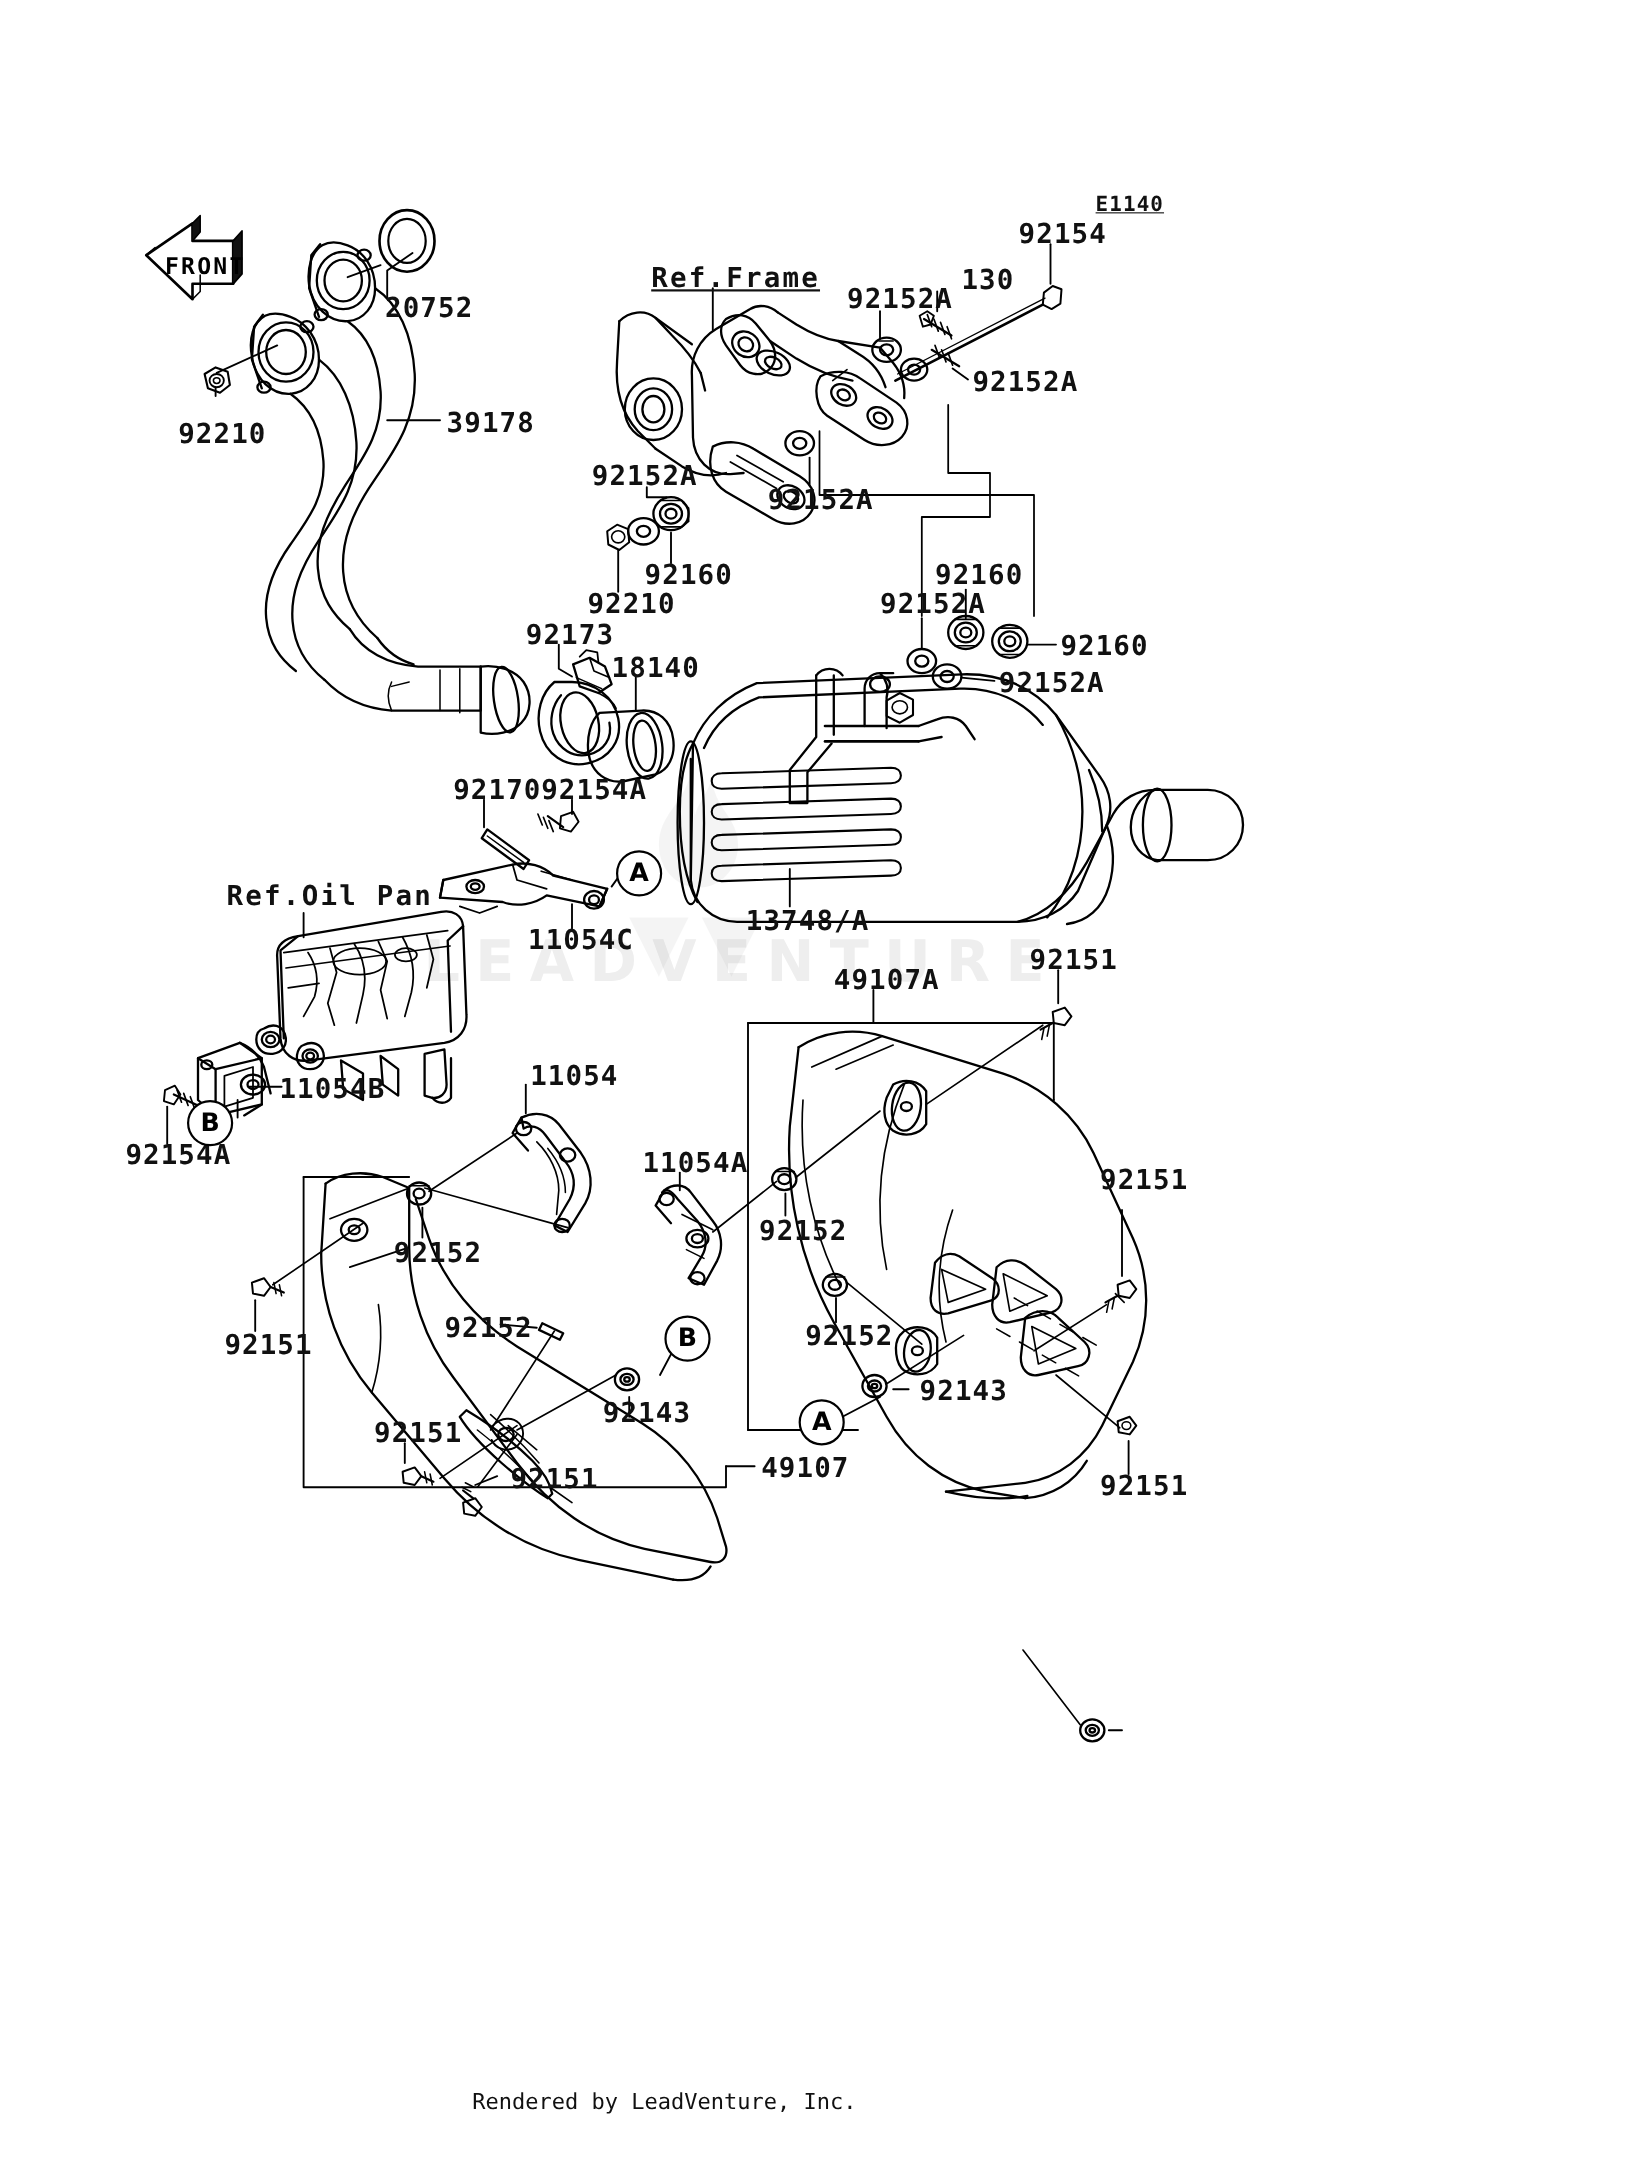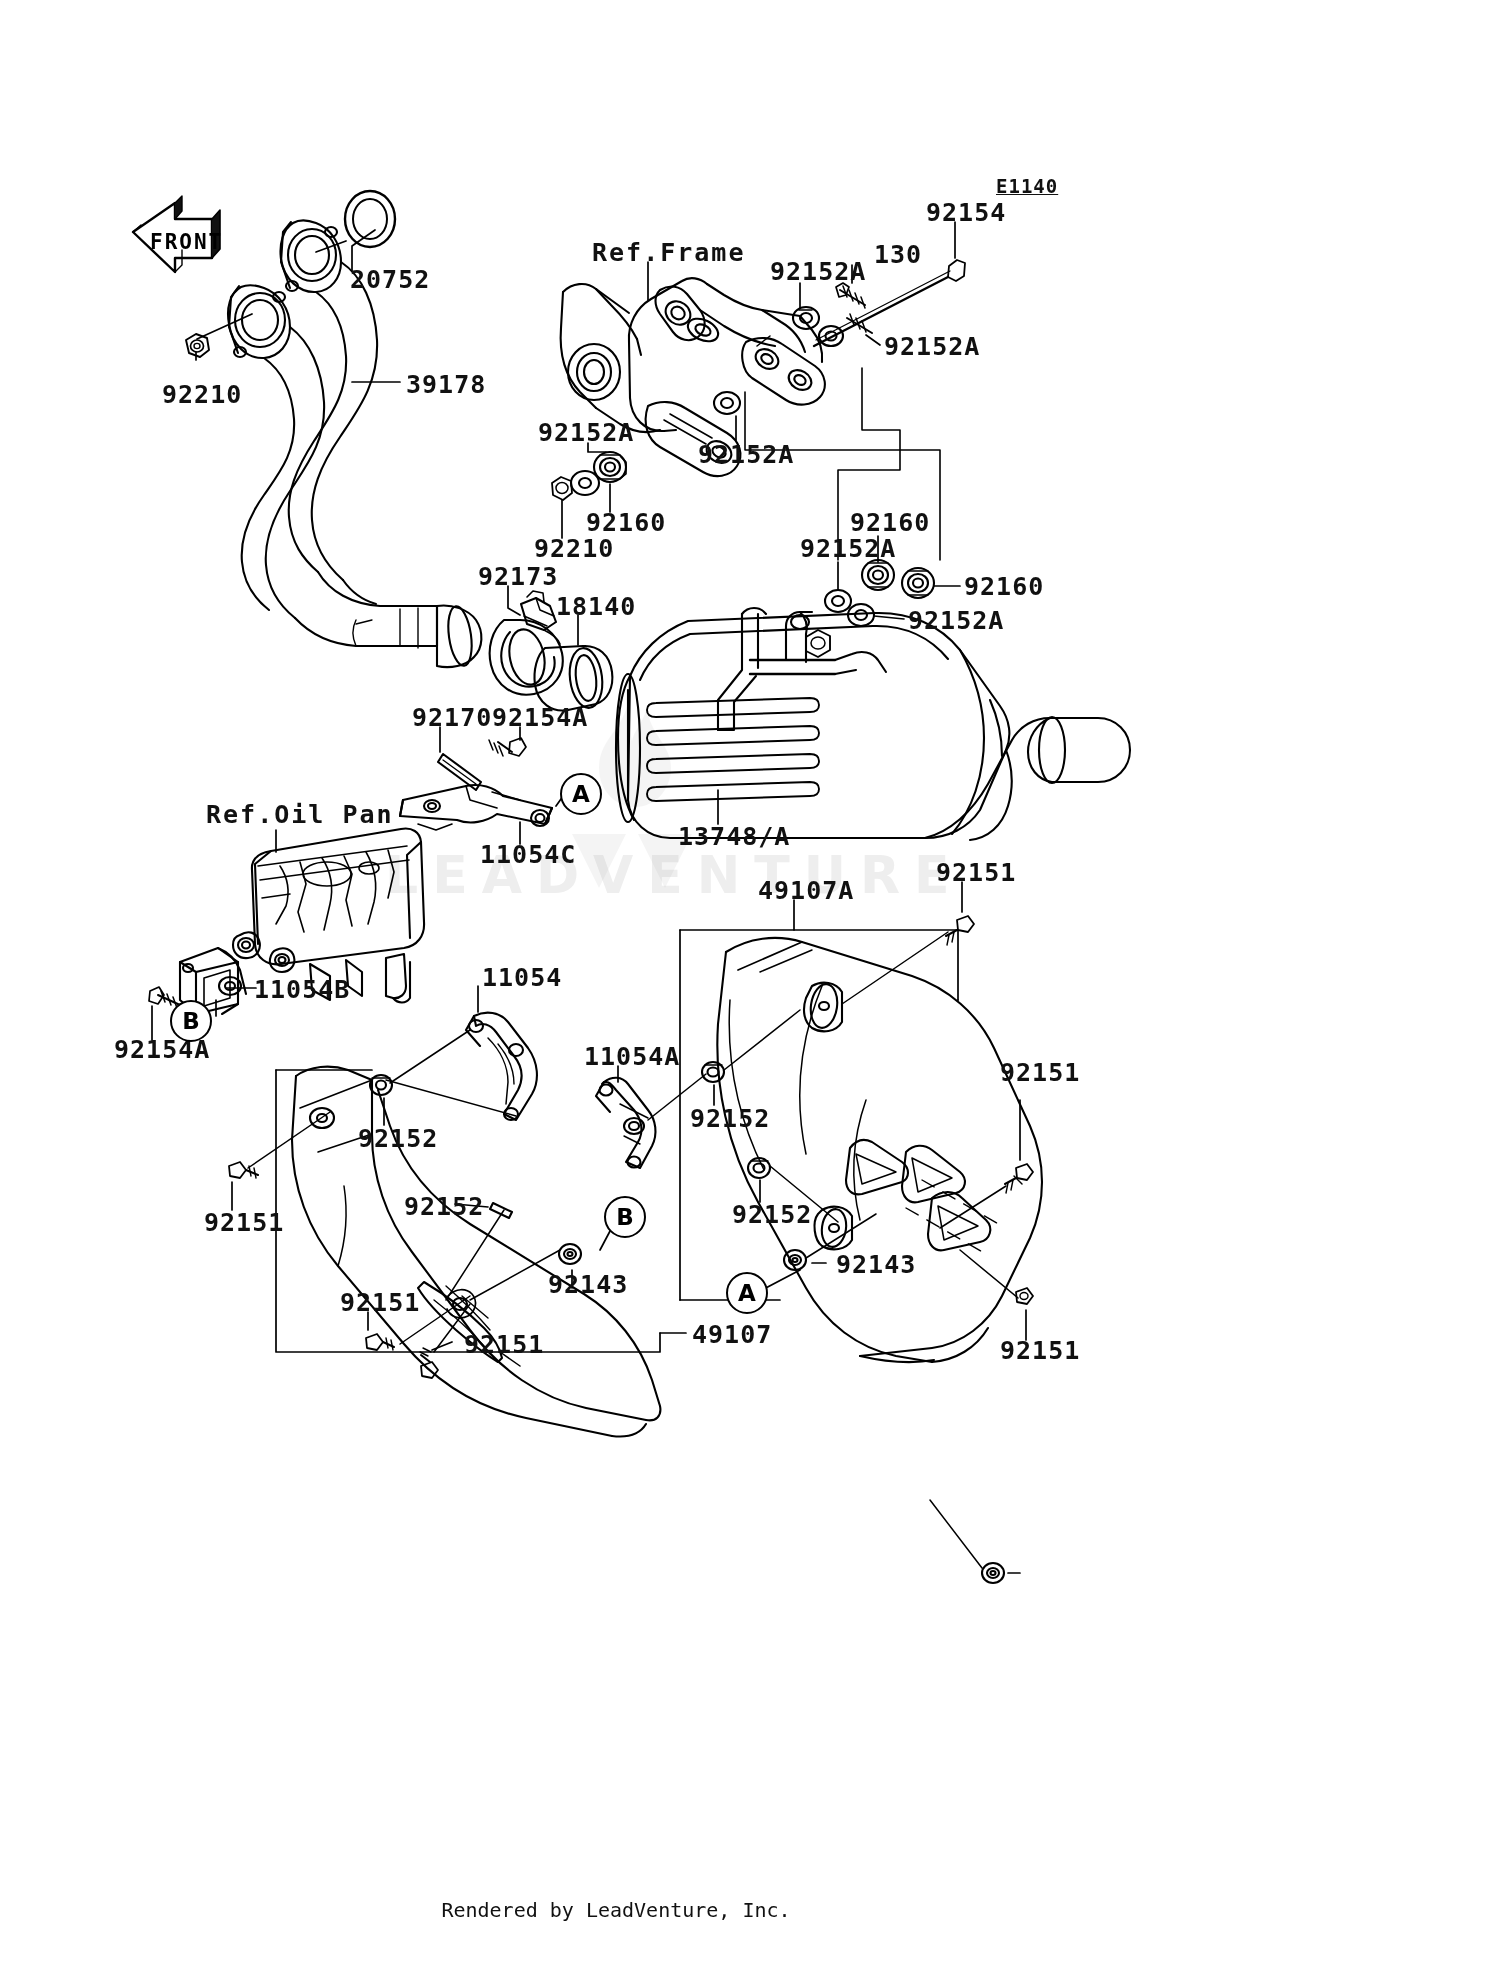--- a/index.html
+++ b/index.html
@@ -654,7 +654,7 @@
 
   <div class="lbl code" style="left:996px;top:175px;">E1140</div>
 
-  <div class="lbl ref" style="left:592px;top:238px;">Ref.Frame</div>
+  <div class="lbl ref" style="left:592px;top:238px;text-decoration:underline;">Ref.Frame</div>
   <div class="lbl ref" style="left:206px;top:800px;">Ref.Oil Pan</div>
 
   <div class="lbl pn" style="left:350px;top:265px;">20752</div>

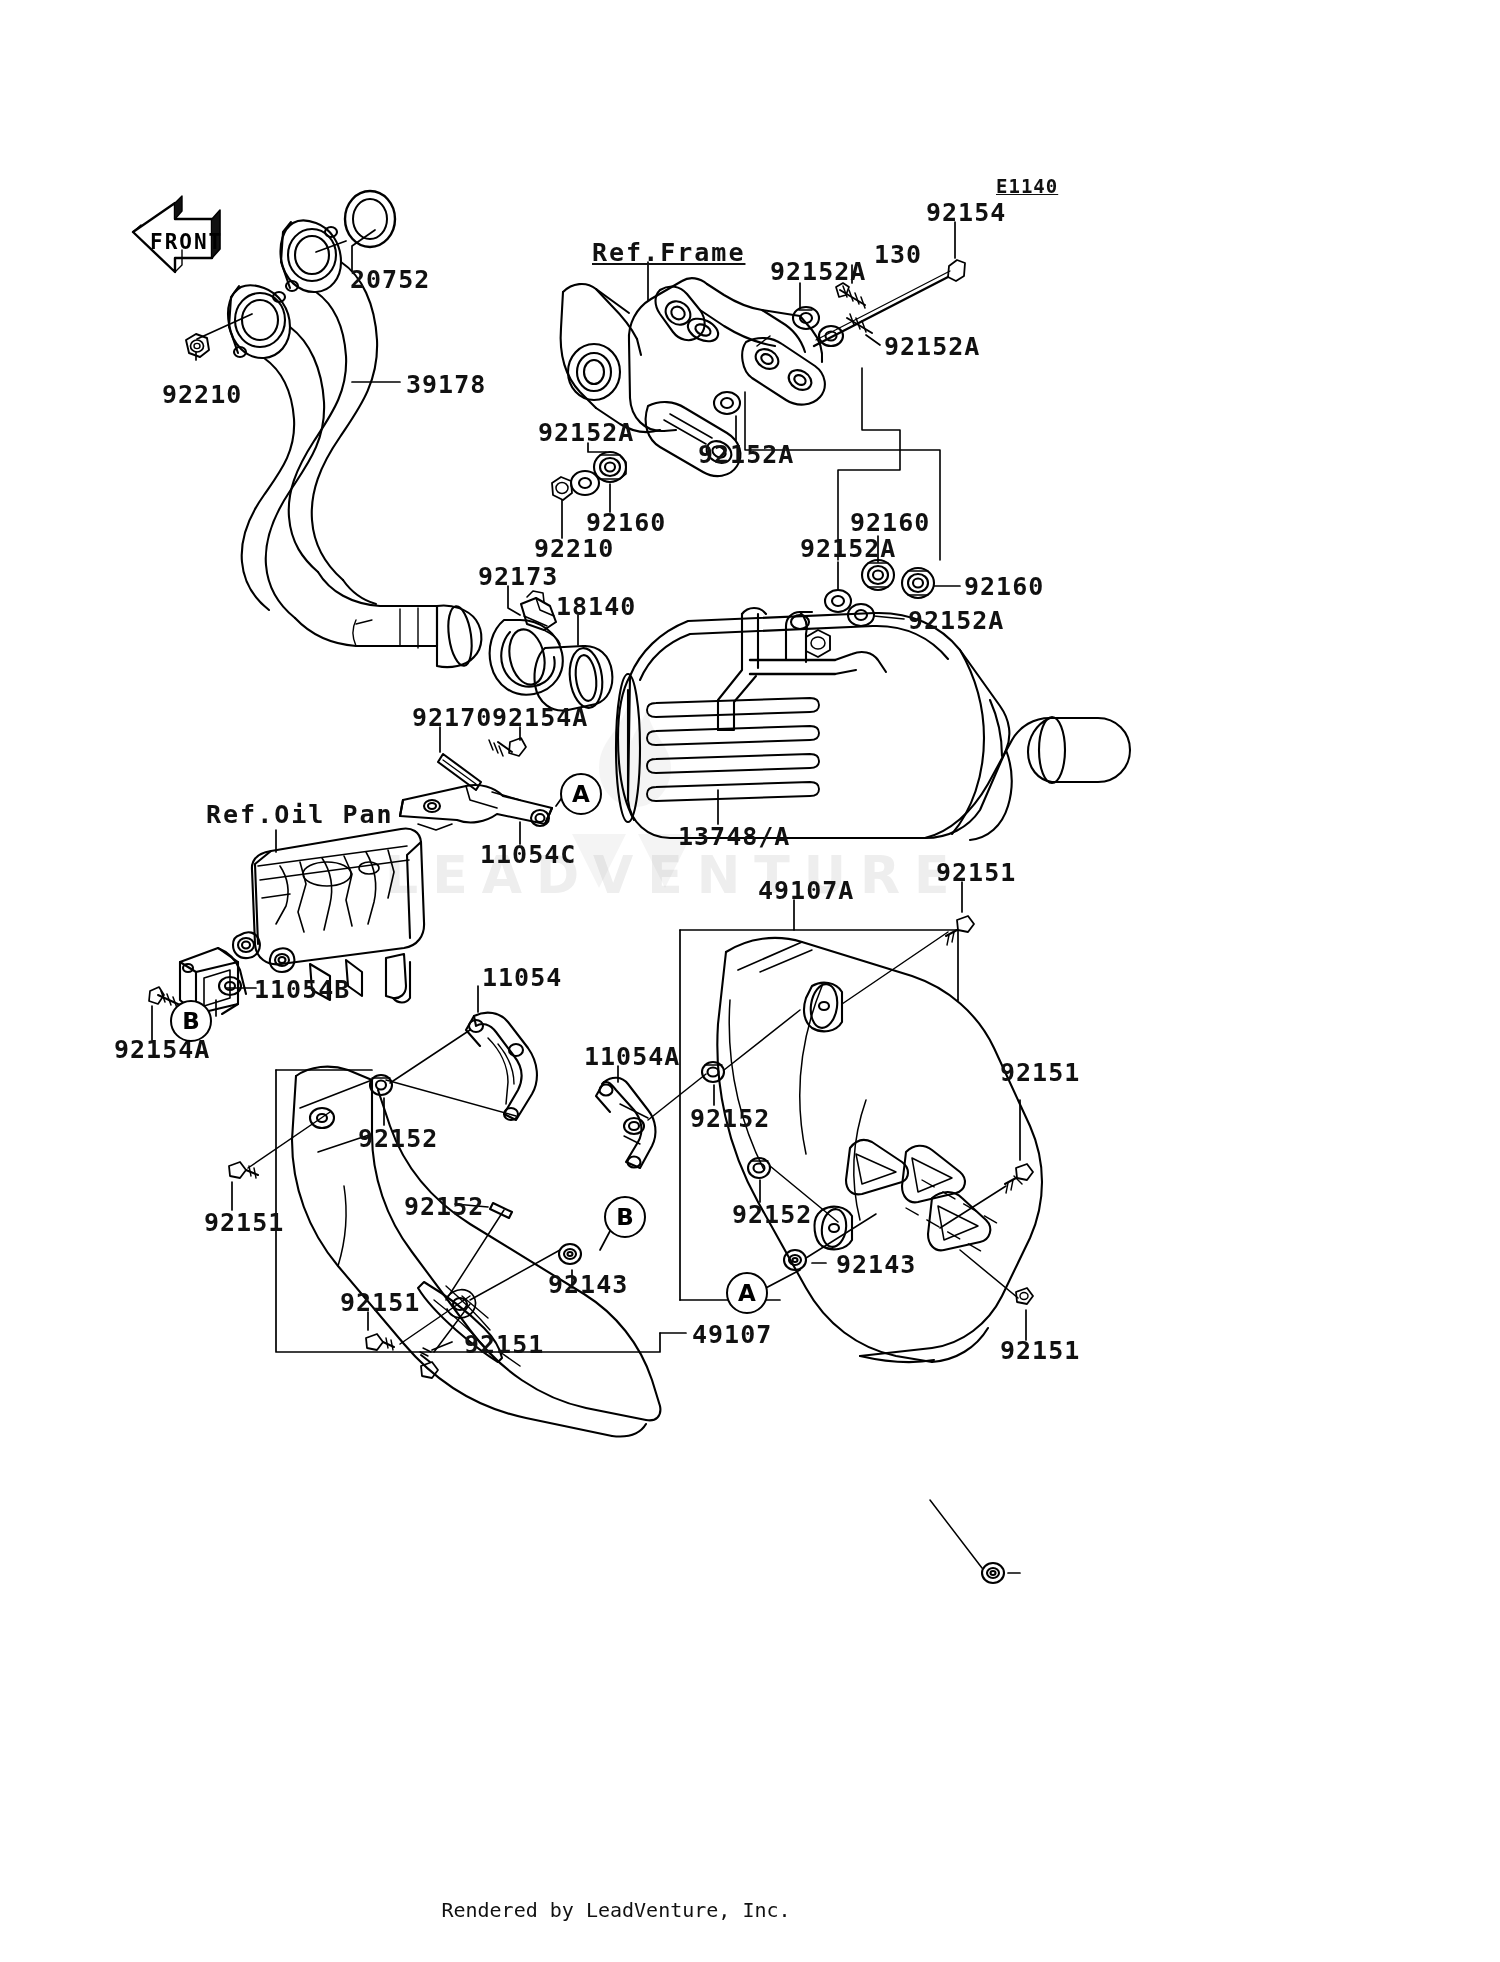--- a/index.html
+++ b/index.html
@@ -17,7 +17,7 @@
         border-radius:50%;display:flex;align-items:center;justify-content:center;
         font-size:23px;font-weight:bold;background:#fff;
         font-family:"DejaVu Sans","Liberation Sans",sans-serif;}
-  .footer{position:absolute;left:12px;width:1208px;text-align:center;
+  .footer{position:absolute;left:0;width:1208px;text-align:center;
           font-family:"DejaVu Sans Mono","Liberation Mono",monospace;
           font-size:20px;color:#111;}
   .wm{position:absolute;color:#eeeeee;font-weight:bold;

